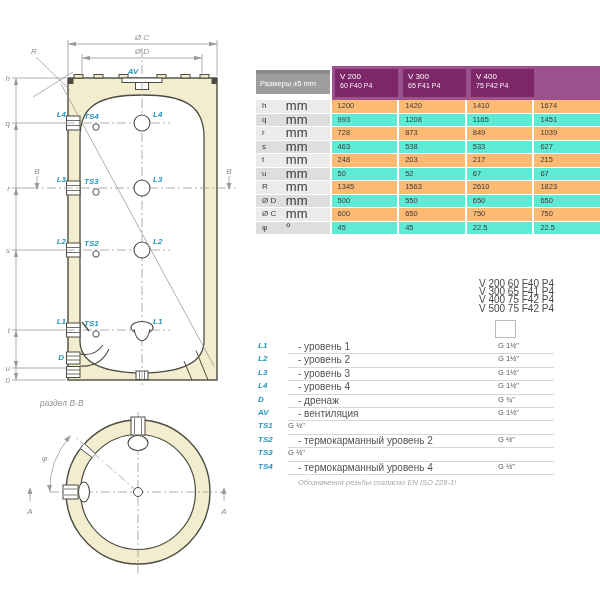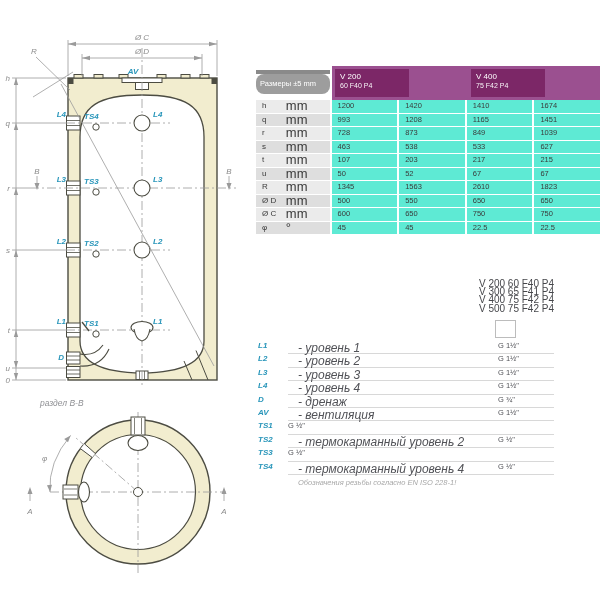--- a/index.html
+++ b/index.html
@@ -16,7 +16,7 @@
   .corner-cell{position:absolute;left:0;top:8px;width:74px;height:20px;background:#9d9d9d;
                color:#fff;font-size:7.5px;line-height:20px;padding-left:4px;box-sizing:border-box;border-radius:8px;}
   .hdr-band{position:absolute;left:76px;top:0;width:268px;height:34px;background:#9b5090;}
-  .hdr-cell{position:absolute;top:3px;height:28px;width:74px;background:#7c2767;color:#ffffff;
+  .hdr-cell{position:absolute;top:3px;height:28px;width:63px;background:#7c2767;color:#ffffff;
             padding:3px 0 0 5px;box-sizing:border-box;}
   .hdr-cell .l1{font-size:8px;line-height:9px;}
   .hdr-cell .l2{font-size:7px;line-height:9px;opacity:.95;}

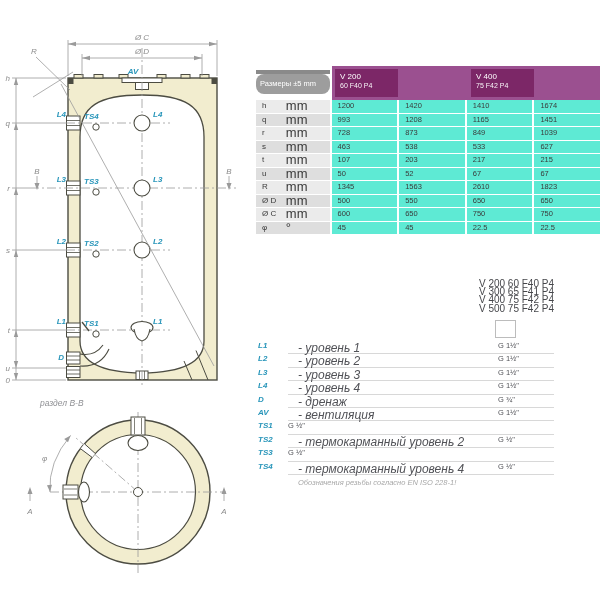--- a/index.html
+++ b/index.html
@@ -247,6 +247,10 @@
       <div class="l1">V 200</div>
       <div class="l2">60 F40 P4</div>
     </div>
+    <div class="hdr-cell" style="left:71px">
+      <div class="l1">V 300</div>
+      <div class="l2">65 F41 P4</div>
+    </div>
     <div class="hdr-cell" style="left:139px">
       <div class="l1">V 400</div>
       <div class="l2">75 F42 P4</div>

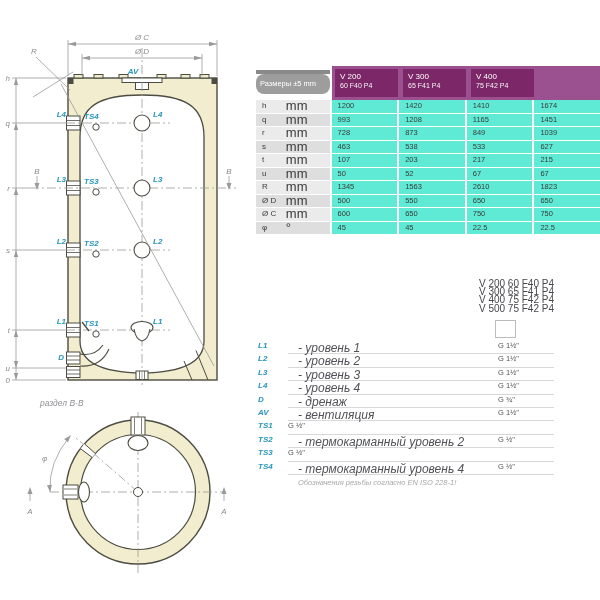--- a/index.html
+++ b/index.html
@@ -14,7 +14,7 @@
   #dimtable{position:absolute;left:256px;top:66px;width:344px;height:170px;}
   .corner-strip{position:absolute;left:0;top:4px;width:74px;height:4px;background:#8a8a8a;}
   .corner-cell{position:absolute;left:0;top:8px;width:74px;height:20px;background:#9d9d9d;
-               color:#fff;font-size:7.5px;line-height:20px;padding-left:4px;box-sizing:border-box;border-radius:8px;}
+               color:#fff;font-size:7.5px;line-height:20px;padding-left:4px;box-sizing:border-box;}
   .hdr-band{position:absolute;left:76px;top:0;width:268px;height:34px;background:#9b5090;}
   .hdr-cell{position:absolute;top:3px;height:28px;width:63px;background:#7c2767;color:#ffffff;
             padding:3px 0 0 5px;box-sizing:border-box;}

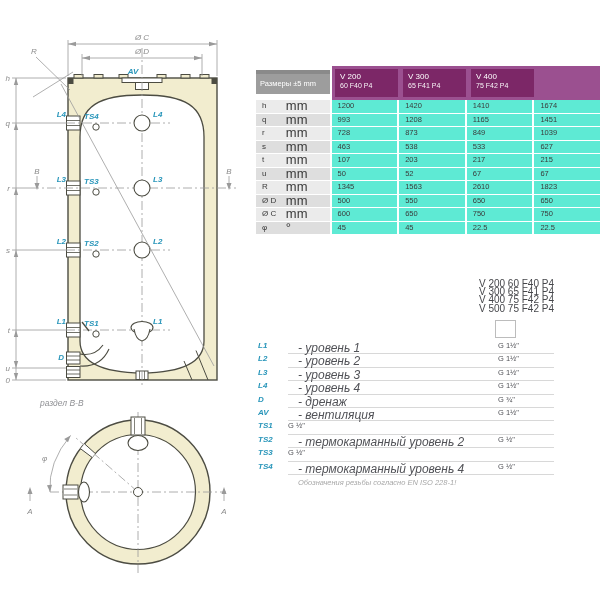--- a/index.html
+++ b/index.html
@@ -28,7 +28,7 @@
          font-size:7.5px;color:#3a3a3a;line-height:12.5px;}
   .trow.odd .c-param,.trow.odd .c-unit{background:#ebebeb;}
   .trow.even .c-param,.trow.even .c-unit{background:#dedede;}
-  .trow.odd .c-val{background:#5eead4;}
+  .trow.odd .c-val{background:#fdba74;}
   .trow.even .c-val{background:#5eead4;}
 
   

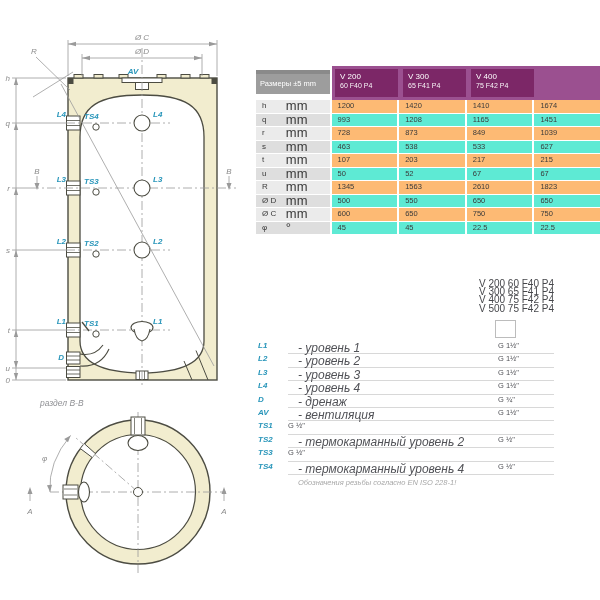--- a/index.html
+++ b/index.html
@@ -292,7 +292,7 @@
     <div class="trow odd">
       <div class="c-param">t</div>
       <div class="c-unit">mm</div>
-      <div class="c-val">107</div>
+      <div class="c-val">248</div>
       <div class="c-val">203</div>
       <div class="c-val">217</div>
       <div class="c-val">215</div>

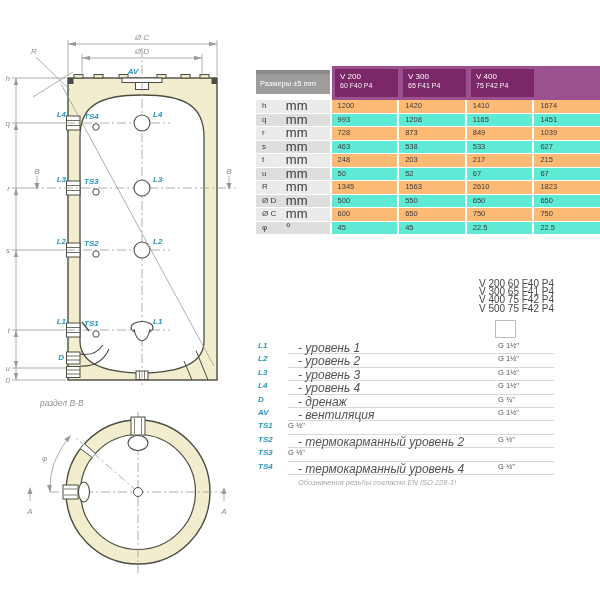--- a/index.html
+++ b/index.html
@@ -39,7 +39,7 @@
   .lrow{display:flex;height:13.4px;align-items:flex-start;}
   .l-code{width:30px;font:italic bold 8px "Liberation Sans",sans-serif;color:#2996ba;}
   .l-body{flex:1;display:flex;border-bottom:1px solid #d8d8d8;height:12.4px;}
-  .l-desc{flex:1;padding-left:10px;font-size:12px;color:#515257;font-style:italic;}
+  .l-desc{flex:1;padding-left:10px;font-size:10px;color:#515257;}
   .l-thread{width:56px;font-size:7.5px;color:#515257;}
   .footnote{position:absolute;left:40px;top:198px;font:italic 7.5px "Liberation Sans",sans-serif;color:#a8a8a8;}
 </style>

